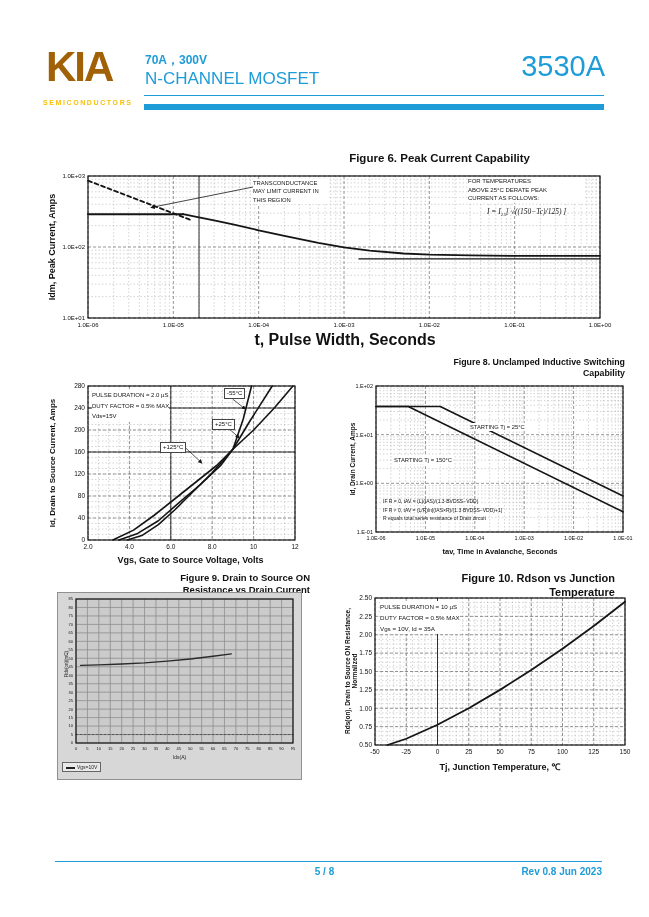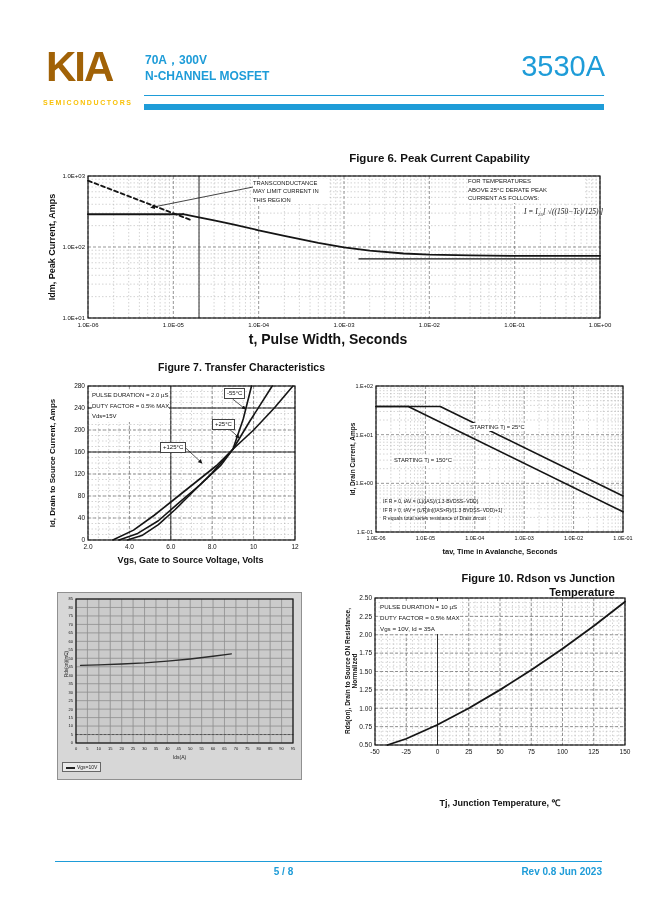--- a/index.html
+++ b/index.html
@@ -26,7 +26,7 @@
   <div class="abs" style="left:43px;top:99px;font-size:7px;font-weight:bold;letter-spacing:1.6px;color:#F9C108;">SEMICONDUCTORS</div>
 
   <div class="abs hdr-accent" style="left:145px;top:52px;font-size:12px;font-weight:bold;">70A，300V</div>
-  <div class="abs hdr-accent" style="left:145px;top:69px;font-size:12px;font-weight:bold;">N-CHANNEL MOSFET</div>
+  <div class="abs hdr-accent" style="left:145px;top:69px;font-size:17px;font-weight:normal;">N-CHANNEL MOSFET</div>
 
   <div class="abs hdr-accent" style="left:500px;top:50px;font-size:29px;width:105px;text-align:right;">3530A</div>
 

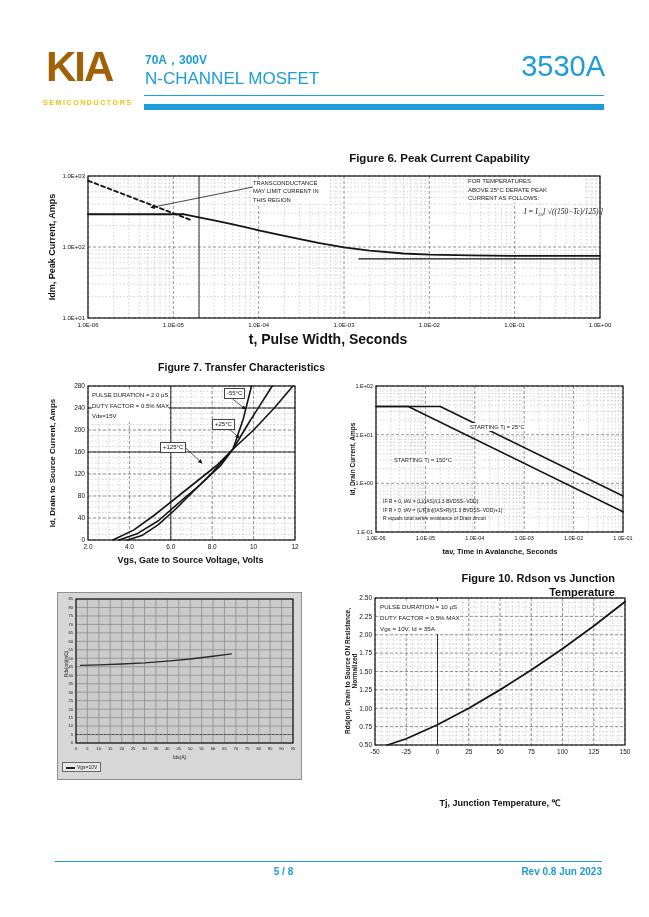--- a/index.html
+++ b/index.html
@@ -142,7 +142,7 @@
   <div class="ann" style="left:468px;top:177px;width:116px;font-size:6px;">FOR TEMPERATURES
 ABOVE 25°C DERATE PEAK
 CURRENT AS FOLLOWS:</div>
-  <div class="annb" style="left:487px;top:207px;font-size:7.5px;font-style:italic;font-family:'Liberation Serif',serif;margin-left:37px;">I = I₂₅[ √((150−Tc)/125) ]</div>
+  <div class="annb" style="left:487px;top:207px;font-size:7.5px;font-style:italic;font-family:'Liberation Serif',serif;">I = I₂₅[ √((150−Tc)/125) ]</div>
 
   <div class="ttl" style="left:60px;top:361px;width:265px;font-size:10.5px;">Figure 7. Transfer Characteristics</div>
   <div class="vlabel" style="left:52px;top:463px;font-size:8px;">Id, Drain to Source Current, Amps</div>

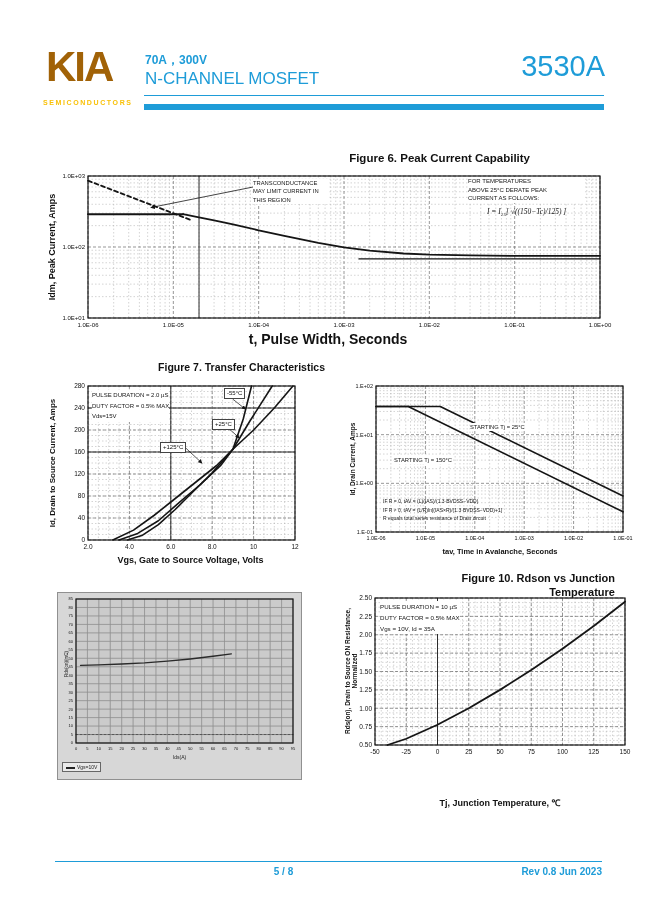--- a/index.html
+++ b/index.html
@@ -35,7 +35,7 @@
 
   <div class="ttl" style="left:160px;top:151px;width:370px;font-size:11.5px;">Figure 6. Peak Current Capability</div>
   <div class="vlabel" style="left:52px;top:247px;font-size:9px;">Idm, Peak Current, Amps</div>
-  <div class="axlabel" style="left:128px;top:331px;width:400px;font-size:14px;text-align:center;">t, Pulse Width, Seconds</div>
+  <div class="axlabel" style="left:145px;top:331px;width:400px;font-size:16px;text-align:center;">t, Pulse Width, Seconds</div>
   <div class="abs" style="left:88px;top:176px;">
     <svg width="512" height="142">
         <line x1="25.6878929633264" y1="0" x2="25.6878929633264" y2="142" stroke="#a9a9a9" stroke-width="0.5" stroke-dasharray="1.5,2"></line>

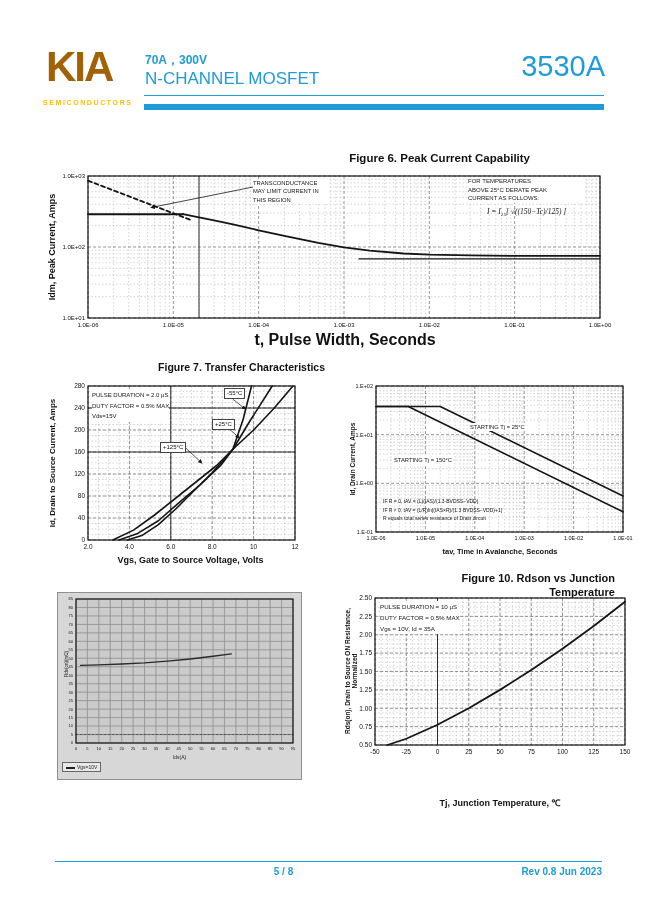--- a/index.html
+++ b/index.html
@@ -144,7 +144,6 @@
 CURRENT AS FOLLOWS:</div>
   <div class="annb" style="left:487px;top:207px;font-size:7.5px;font-style:italic;font-family:'Liberation Serif',serif;">I = I₂₅[ √((150−Tc)/125) ]</div>
 
-  <div class="ttl" style="left:60px;top:361px;width:265px;font-size:10.5px;">Figure 7. Transfer Characteristics</div>
   <div class="vlabel" style="left:52px;top:463px;font-size:8px;">Id, Drain to Source Current, Amps</div>
   <div class="axlabel" style="left:78px;top:555px;width:225px;font-size:9px;">Vgs, Gate to Source Voltage, Volts</div>
   <div class="abs" style="left:88px;top:386px;">

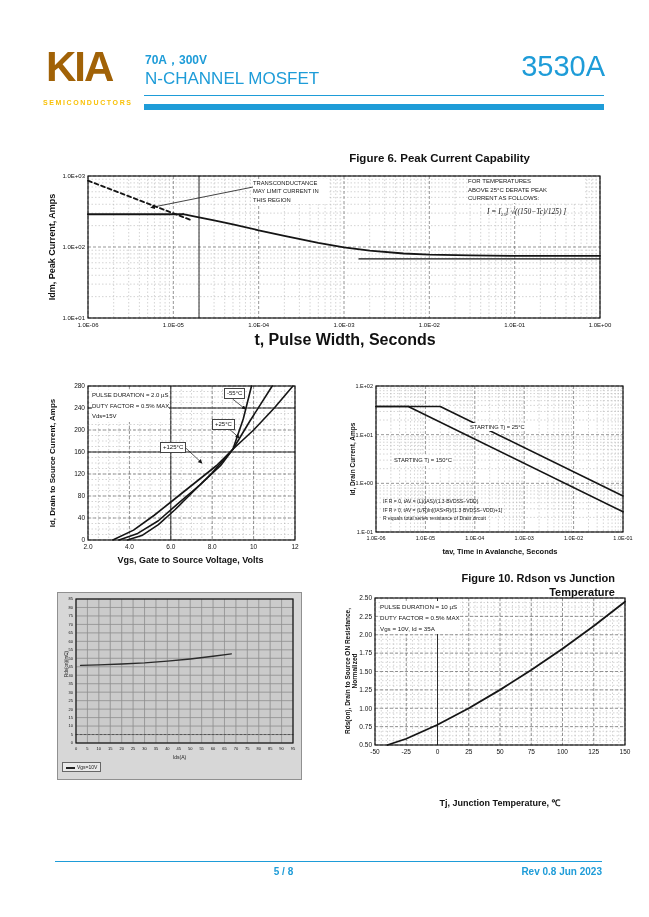--- a/index.html
+++ b/index.html
@@ -252,6 +252,8 @@
   <div class="tbox" style="left:212px;top:419px;">+25°C</div>
   <div class="tbox" style="left:160px;top:442px;">+125°C</div>
 
+  <div class="ttl" style="left:360px;top:357px;width:265px;font-size:8.8px;">Figure 8. Unclamped Inductive Switching
+Capability</div>
   <div class="vlabel" style="left:352px;top:459px;font-size:6.5px;">Id, Drain Current, Amps</div>
   <div class="axlabel" style="left:380px;top:547px;width:240px;font-size:7.5px;">tav, Time in Avalanche, Seconds</div>
   <div class="abs" style="left:376px;top:386px;">

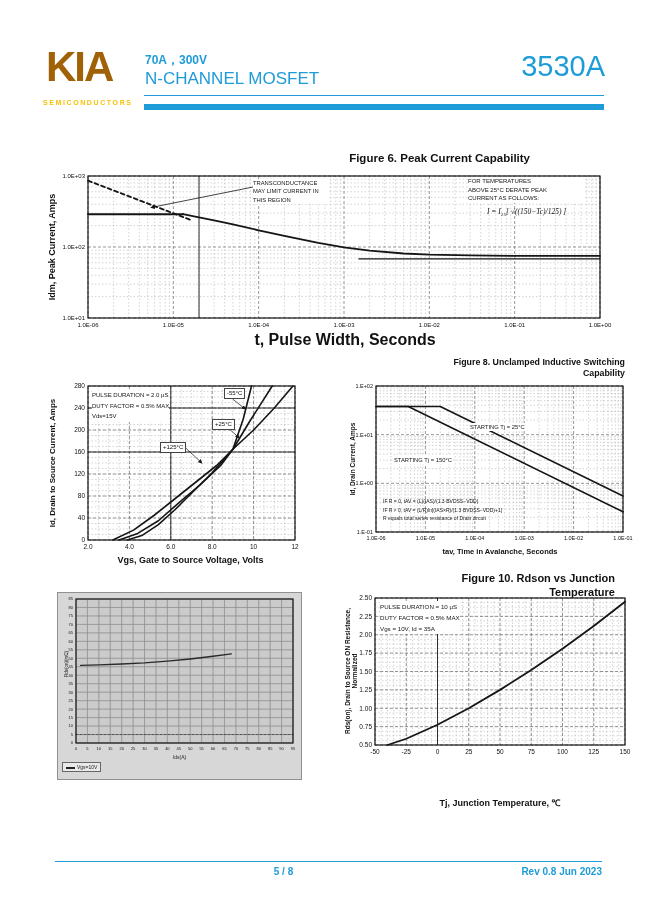--- a/index.html
+++ b/index.html
@@ -353,6 +353,8 @@
 IF R ≠ 0, tAV = (L/R)ln[(IAS×R)/(1.3·BVDSS−VDD)+1]
 R equals total series resistance of Drain circuit</div>
 
+  <div class="ttl" style="left:50px;top:572px;width:260px;font-size:9.5px;">Figure 9. Drain to Source ON
+Resistance vs Drain Current</div>
   <div class="abs" style="left:57px;top:592px;width:243px;height:186px;background:#d7d7d7;border:1px solid #909090;">
     <div class="abs" style="left:18px;top:6px;width:217px;height:144px;background:#cbcbcb;">
       <svg width="217" height="144">

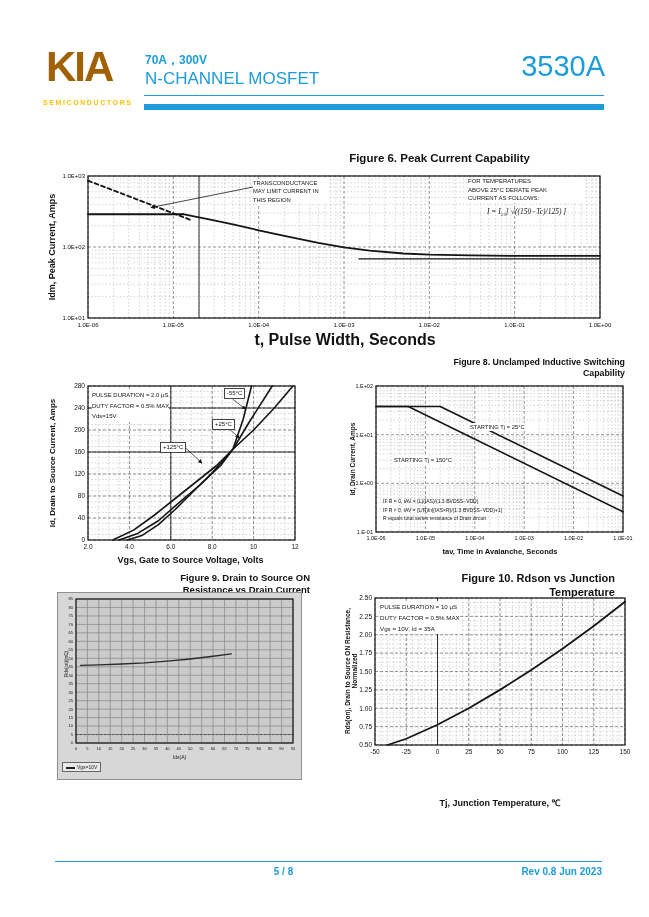--- a/index.html
+++ b/index.html
@@ -484,7 +484,7 @@
 Temperature</div>
   <div class="vlabel" style="left:351px;top:671px;font-size:6.5px;white-space:pre-line;width:160px;">Rds(on), Drain to Source ON Resistance,
 Normalized</div>
-  <div class="axlabel" style="left:385px;top:760px;width:230px;font-size:9px;margin-top:36px;">Tj, Junction Temperature, ℃</div>
+  <div class="axlabel" style="left:385px;top:760px;width:230px;font-size:9px;">Tj, Junction Temperature, ℃</div>
   <div class="abs" style="left:375px;top:598px;">
     <svg width="250" height="147">
         <line x1="6.25" y1="0" x2="6.25" y2="147" stroke="#a9a9a9" stroke-width="0.5" stroke-dasharray="1.5,2"></line>

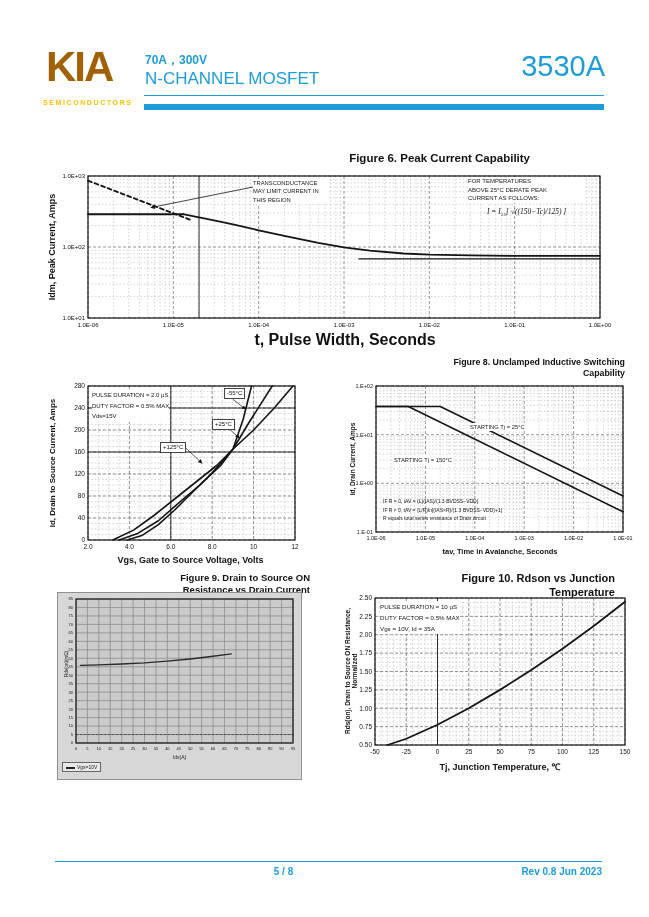--- a/index.html
+++ b/index.html
@@ -603,7 +603,7 @@
 Vgs = 10V,  Id = 35A</div>
 
   <div class="abs" style="left:55px;top:861px;width:547px;height:1.2px;background:#1E9CD8;"></div>
-  <div class="abs hdr-accent" style="left:0;top:866px;width:567px;text-align:center;font-size:10px;font-weight:bold;">5 / 8</div>
+  <div class="abs hdr-accent" style="left:0;top:866px;width:649px;text-align:center;font-size:10px;font-weight:bold;">5 / 8</div>
   <div class="abs hdr-accent" style="left:430px;top:866px;width:172px;text-align:right;font-size:10px;font-weight:bold;">
     <span>Rev 0.8</span>
     <span style="margin-left:0;">Jun 2023</span>

